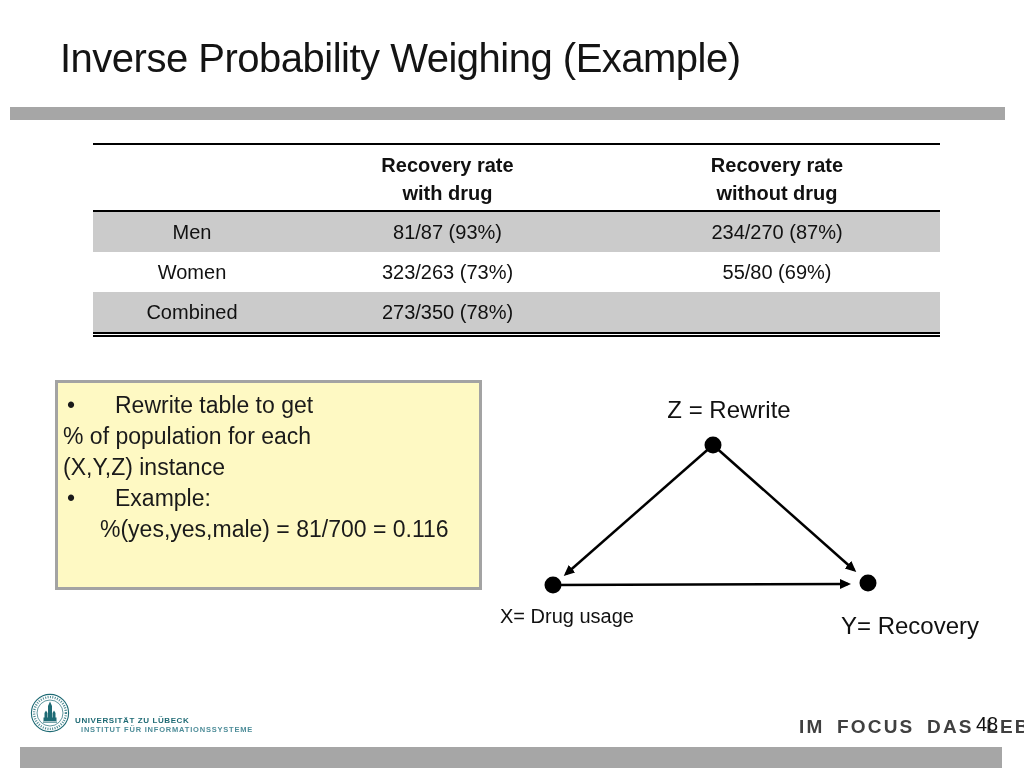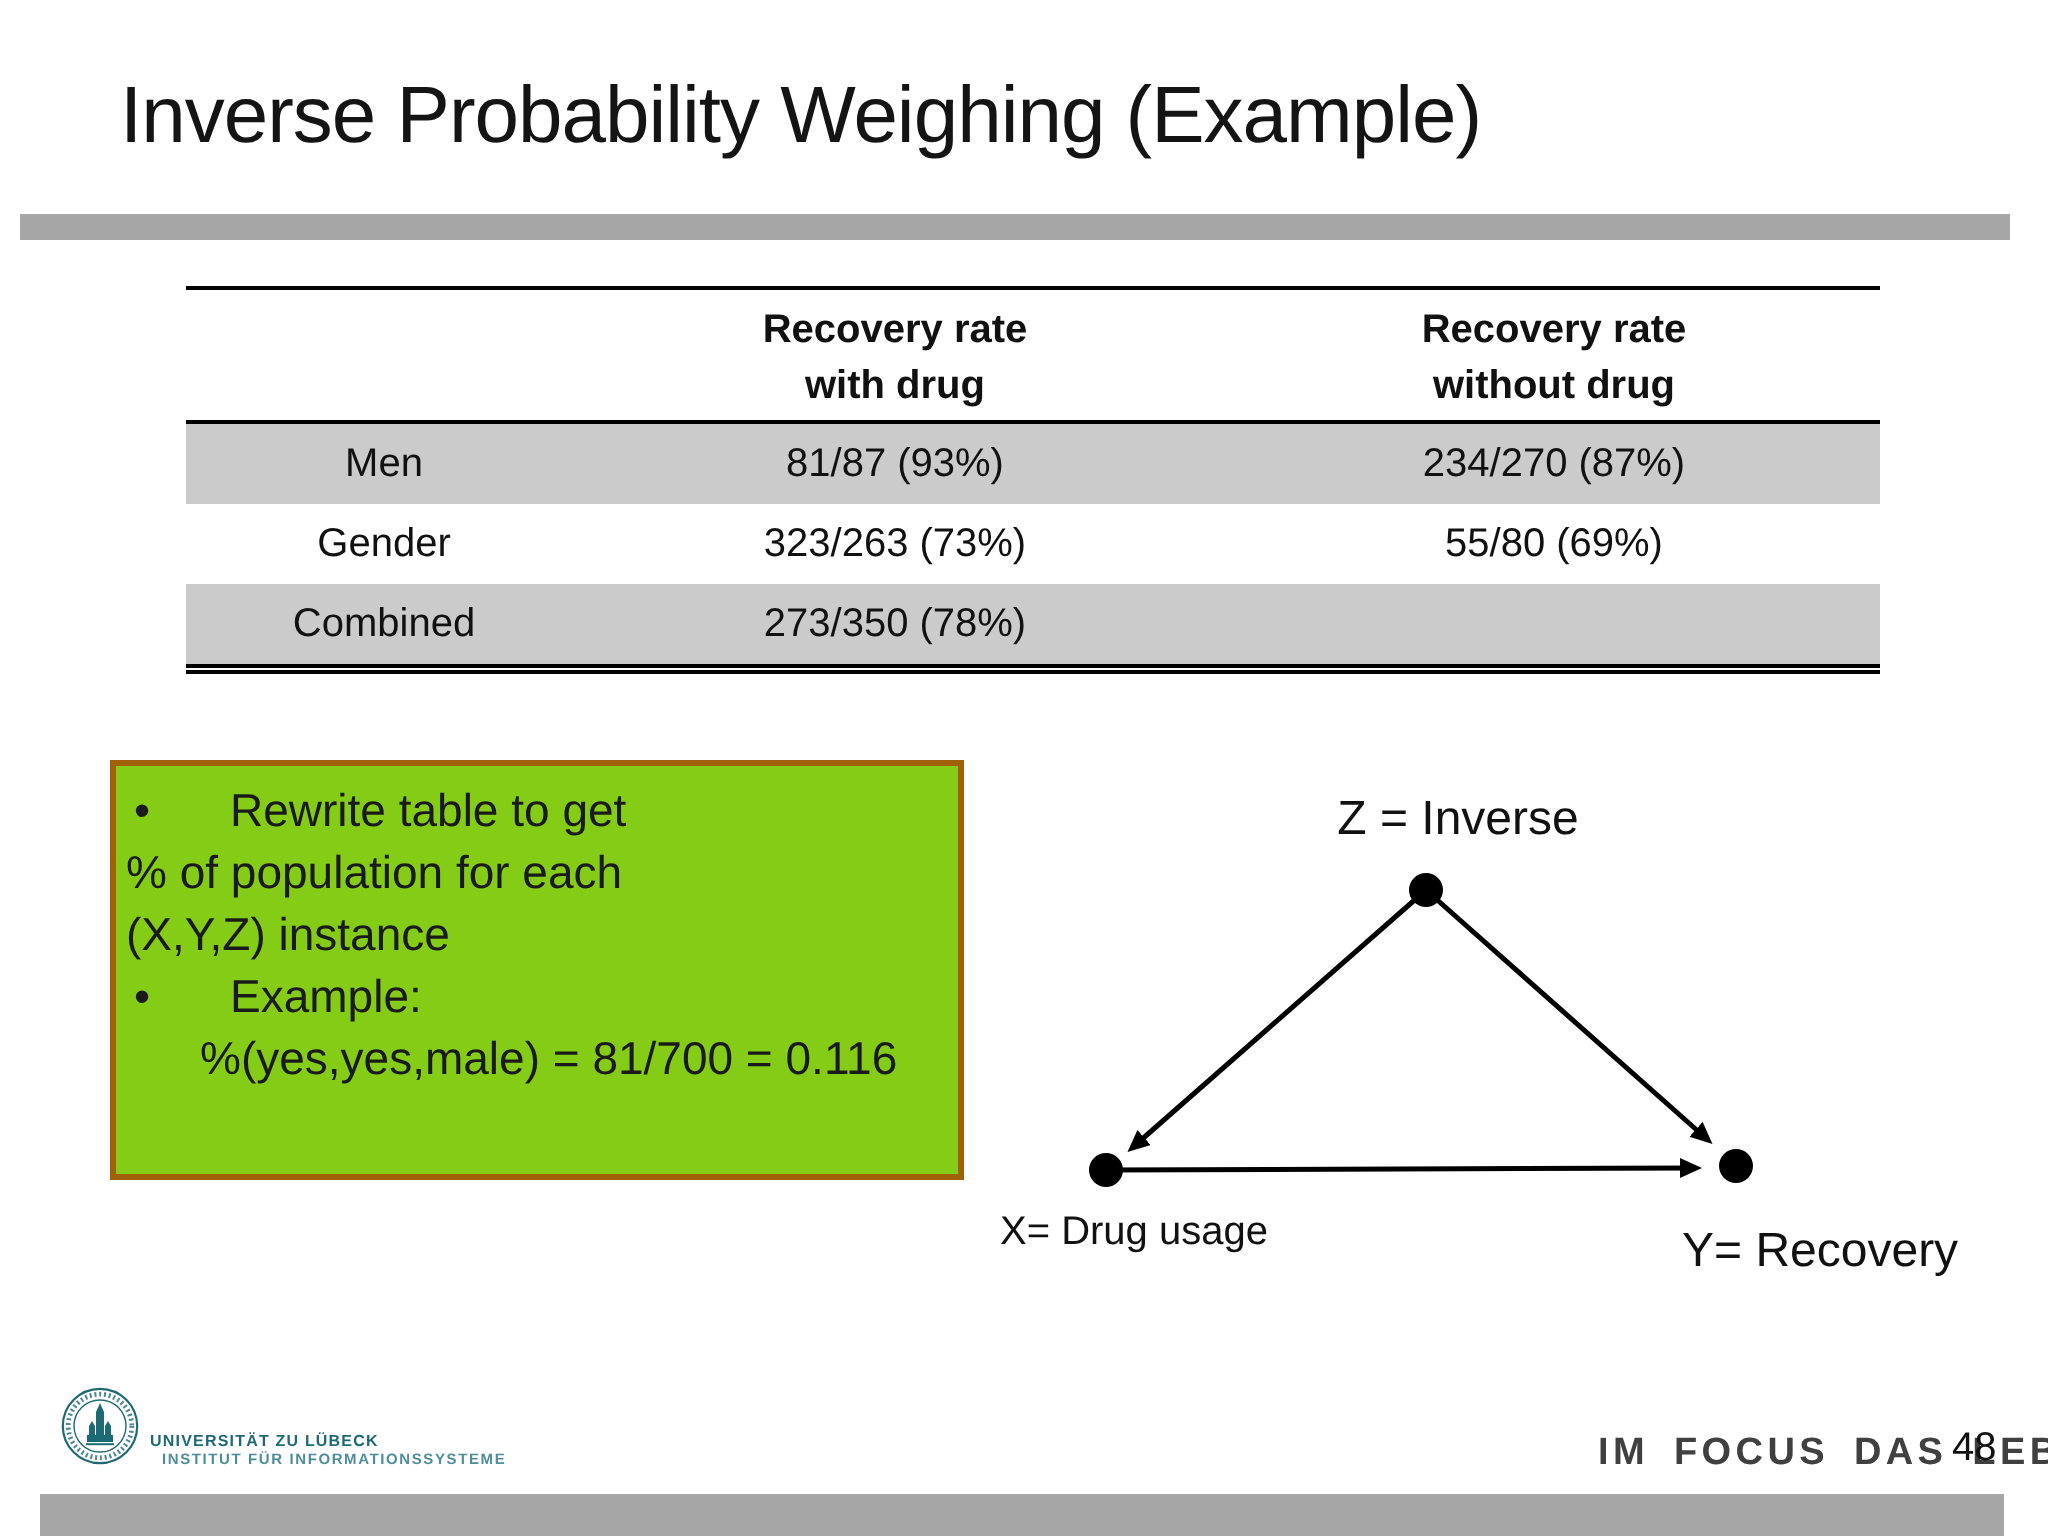--- a/index.html
+++ b/index.html
@@ -149,7 +149,7 @@
       <div class="c c2">234/270 (87%)</div>
     </div>
     <div class="t-row t-body-row row-white">
-      <div class="c c0">Gender</div>
+      <div class="c c0">Women</div>
       <div class="c c1">323/263 (73%)</div>
       <div class="c c2">55/80 (69%)</div>
     </div>

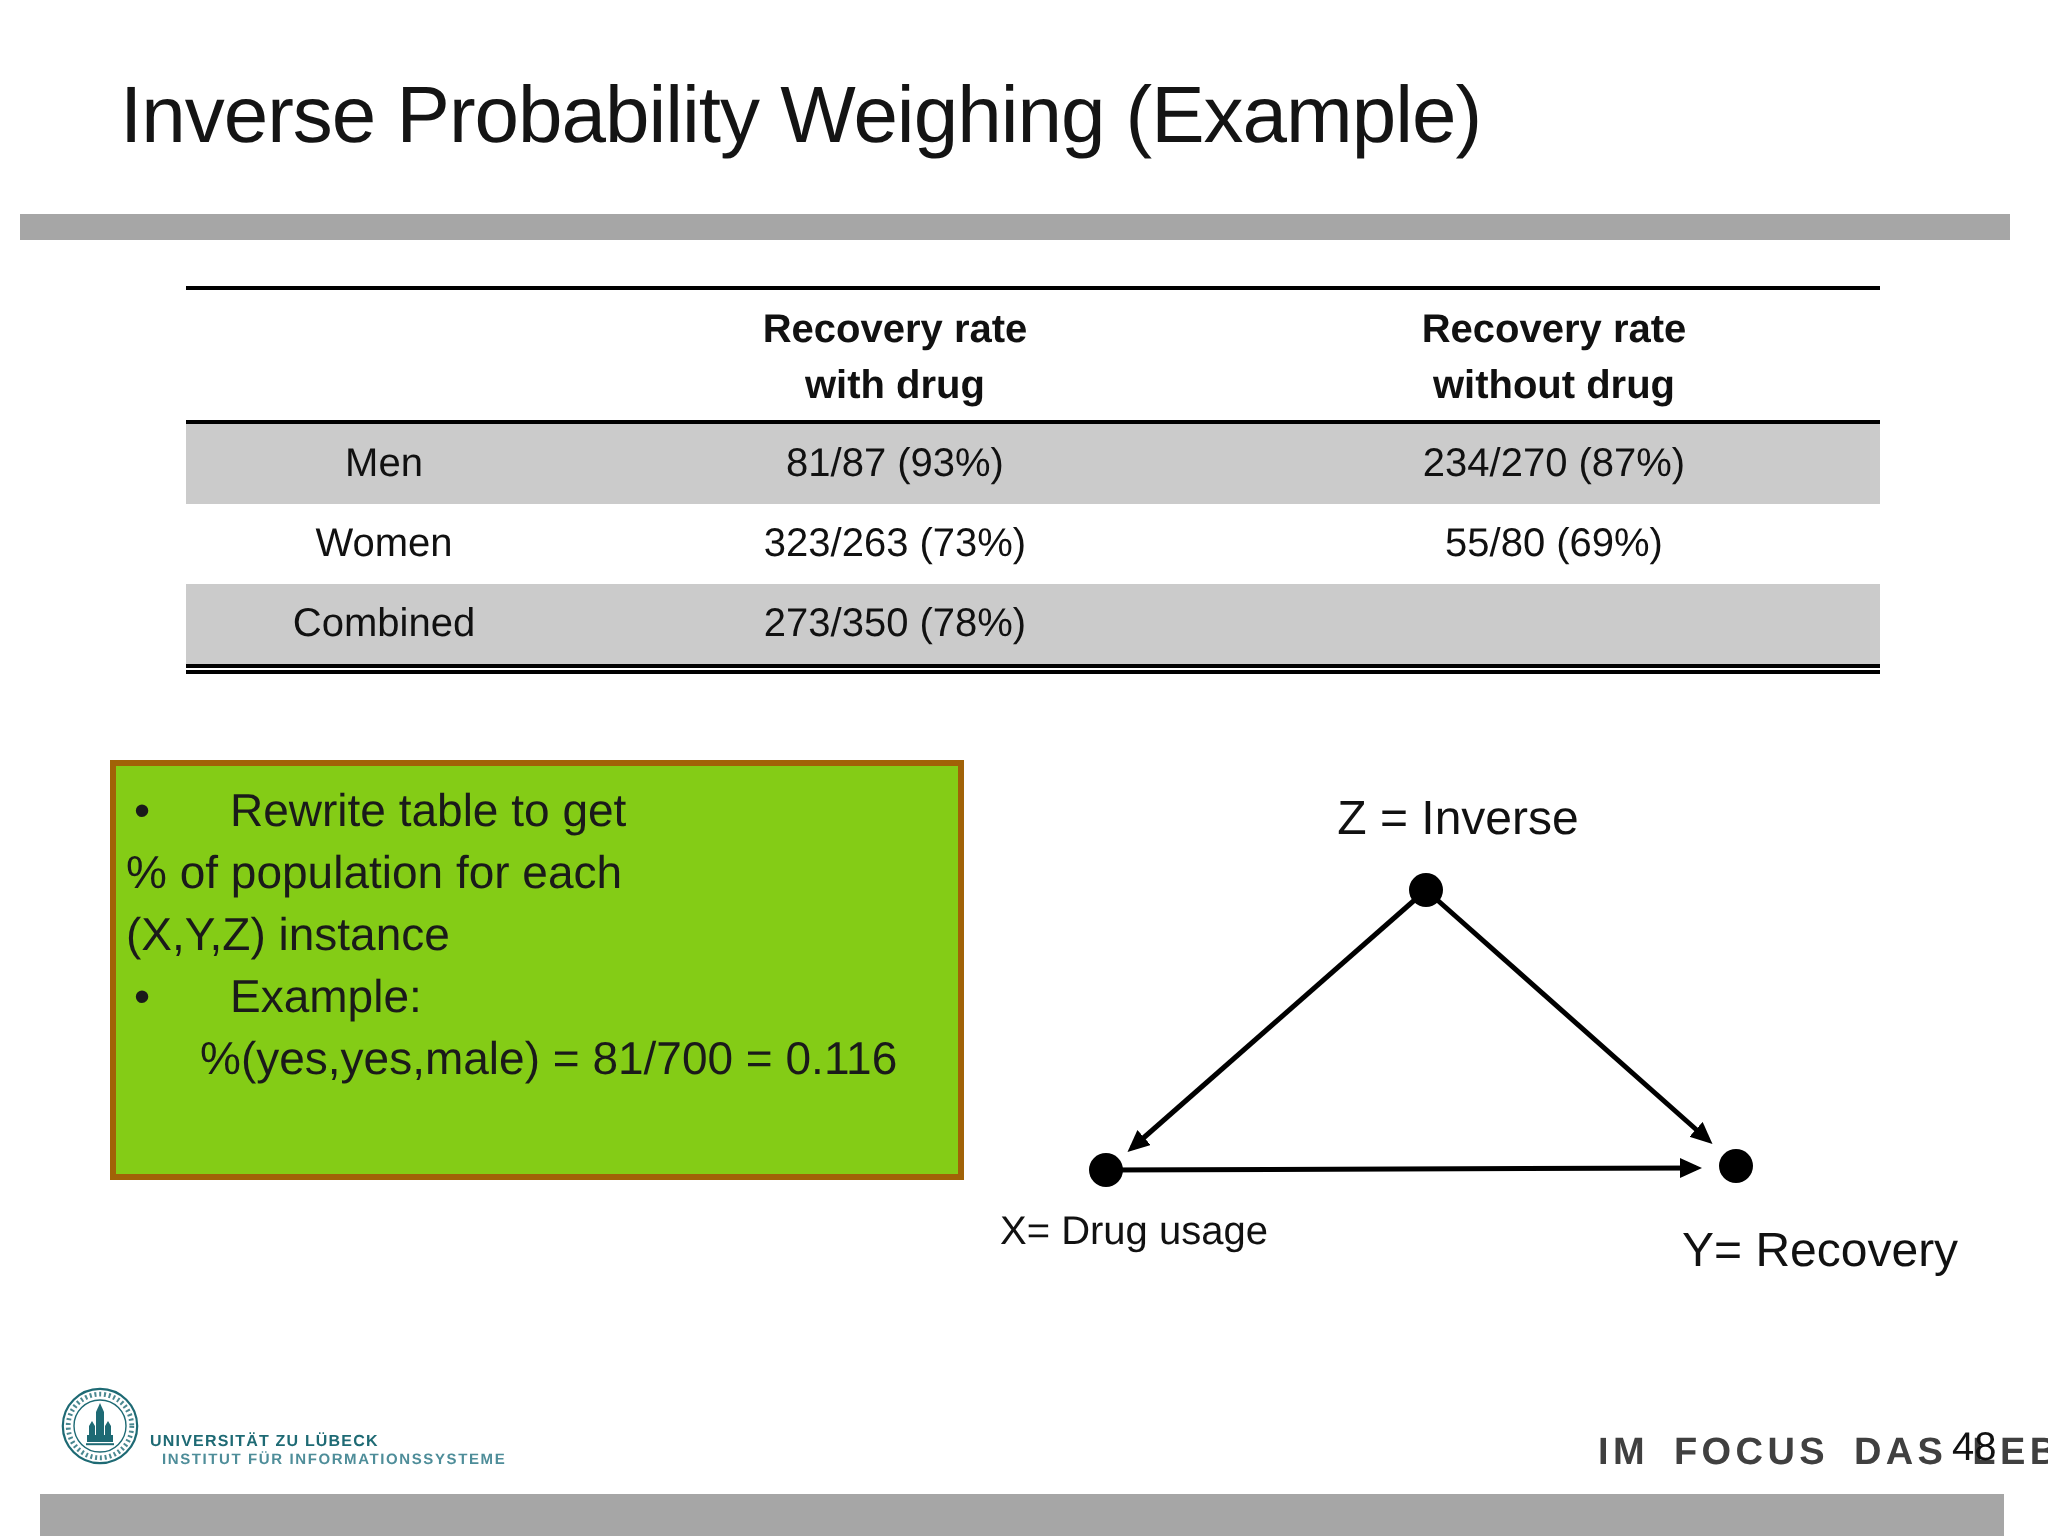--- a/index.html
+++ b/index.html
@@ -66,8 +66,8 @@
     top: 380px;
     width: 427px;
     height: 210px;
-    background: #84cc16;
-    border: 3px solid #a16207;
+    background: #fef9c3;
+    border: 3px solid #a3a3a3;
     padding: 7px 6px 0 5px;
     font-size: 23px;
     color: #1a1a1a;

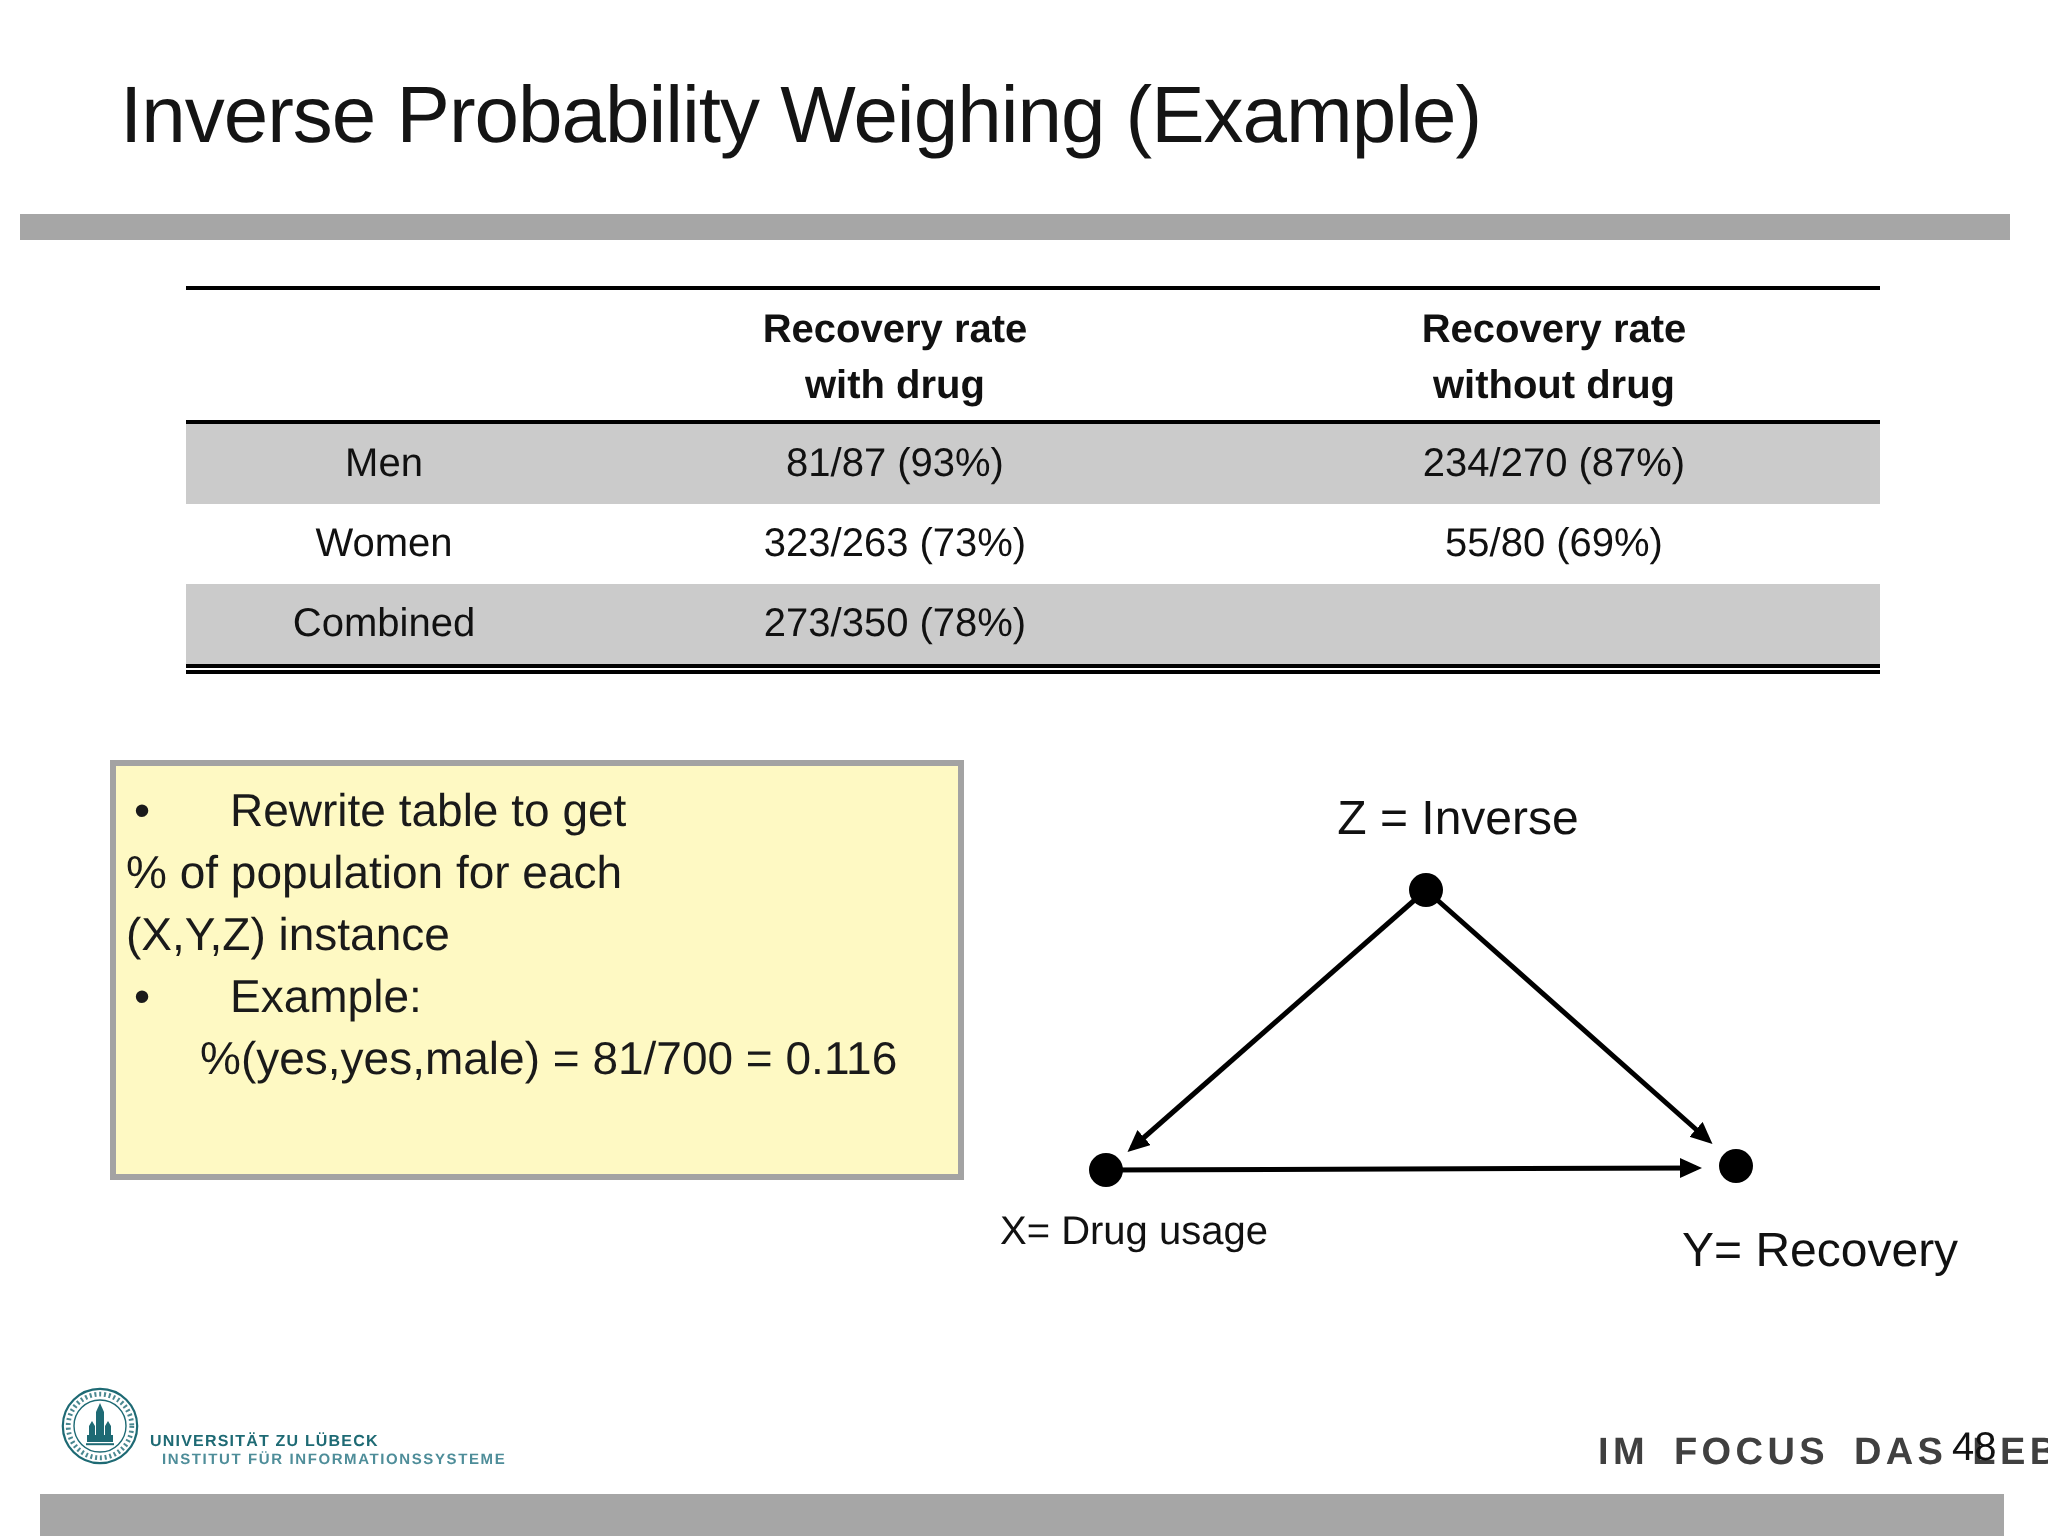--- a/index.html
+++ b/index.html
@@ -172,7 +172,7 @@
   </div>
 
   <div class="diagram">
-    <div class="dg-z-label">Z = Inverse</div>
+    <div class="dg-z-label">Z = Rewrite</div>
     <svg class="dg-svg" width="500" height="180" viewBox="0 0 500 180">
       <defs>
         <marker id="arrow" markerWidth="12" markerHeight="12" refX="8" refY="5" orient="auto" markerUnits="userSpaceOnUse">

